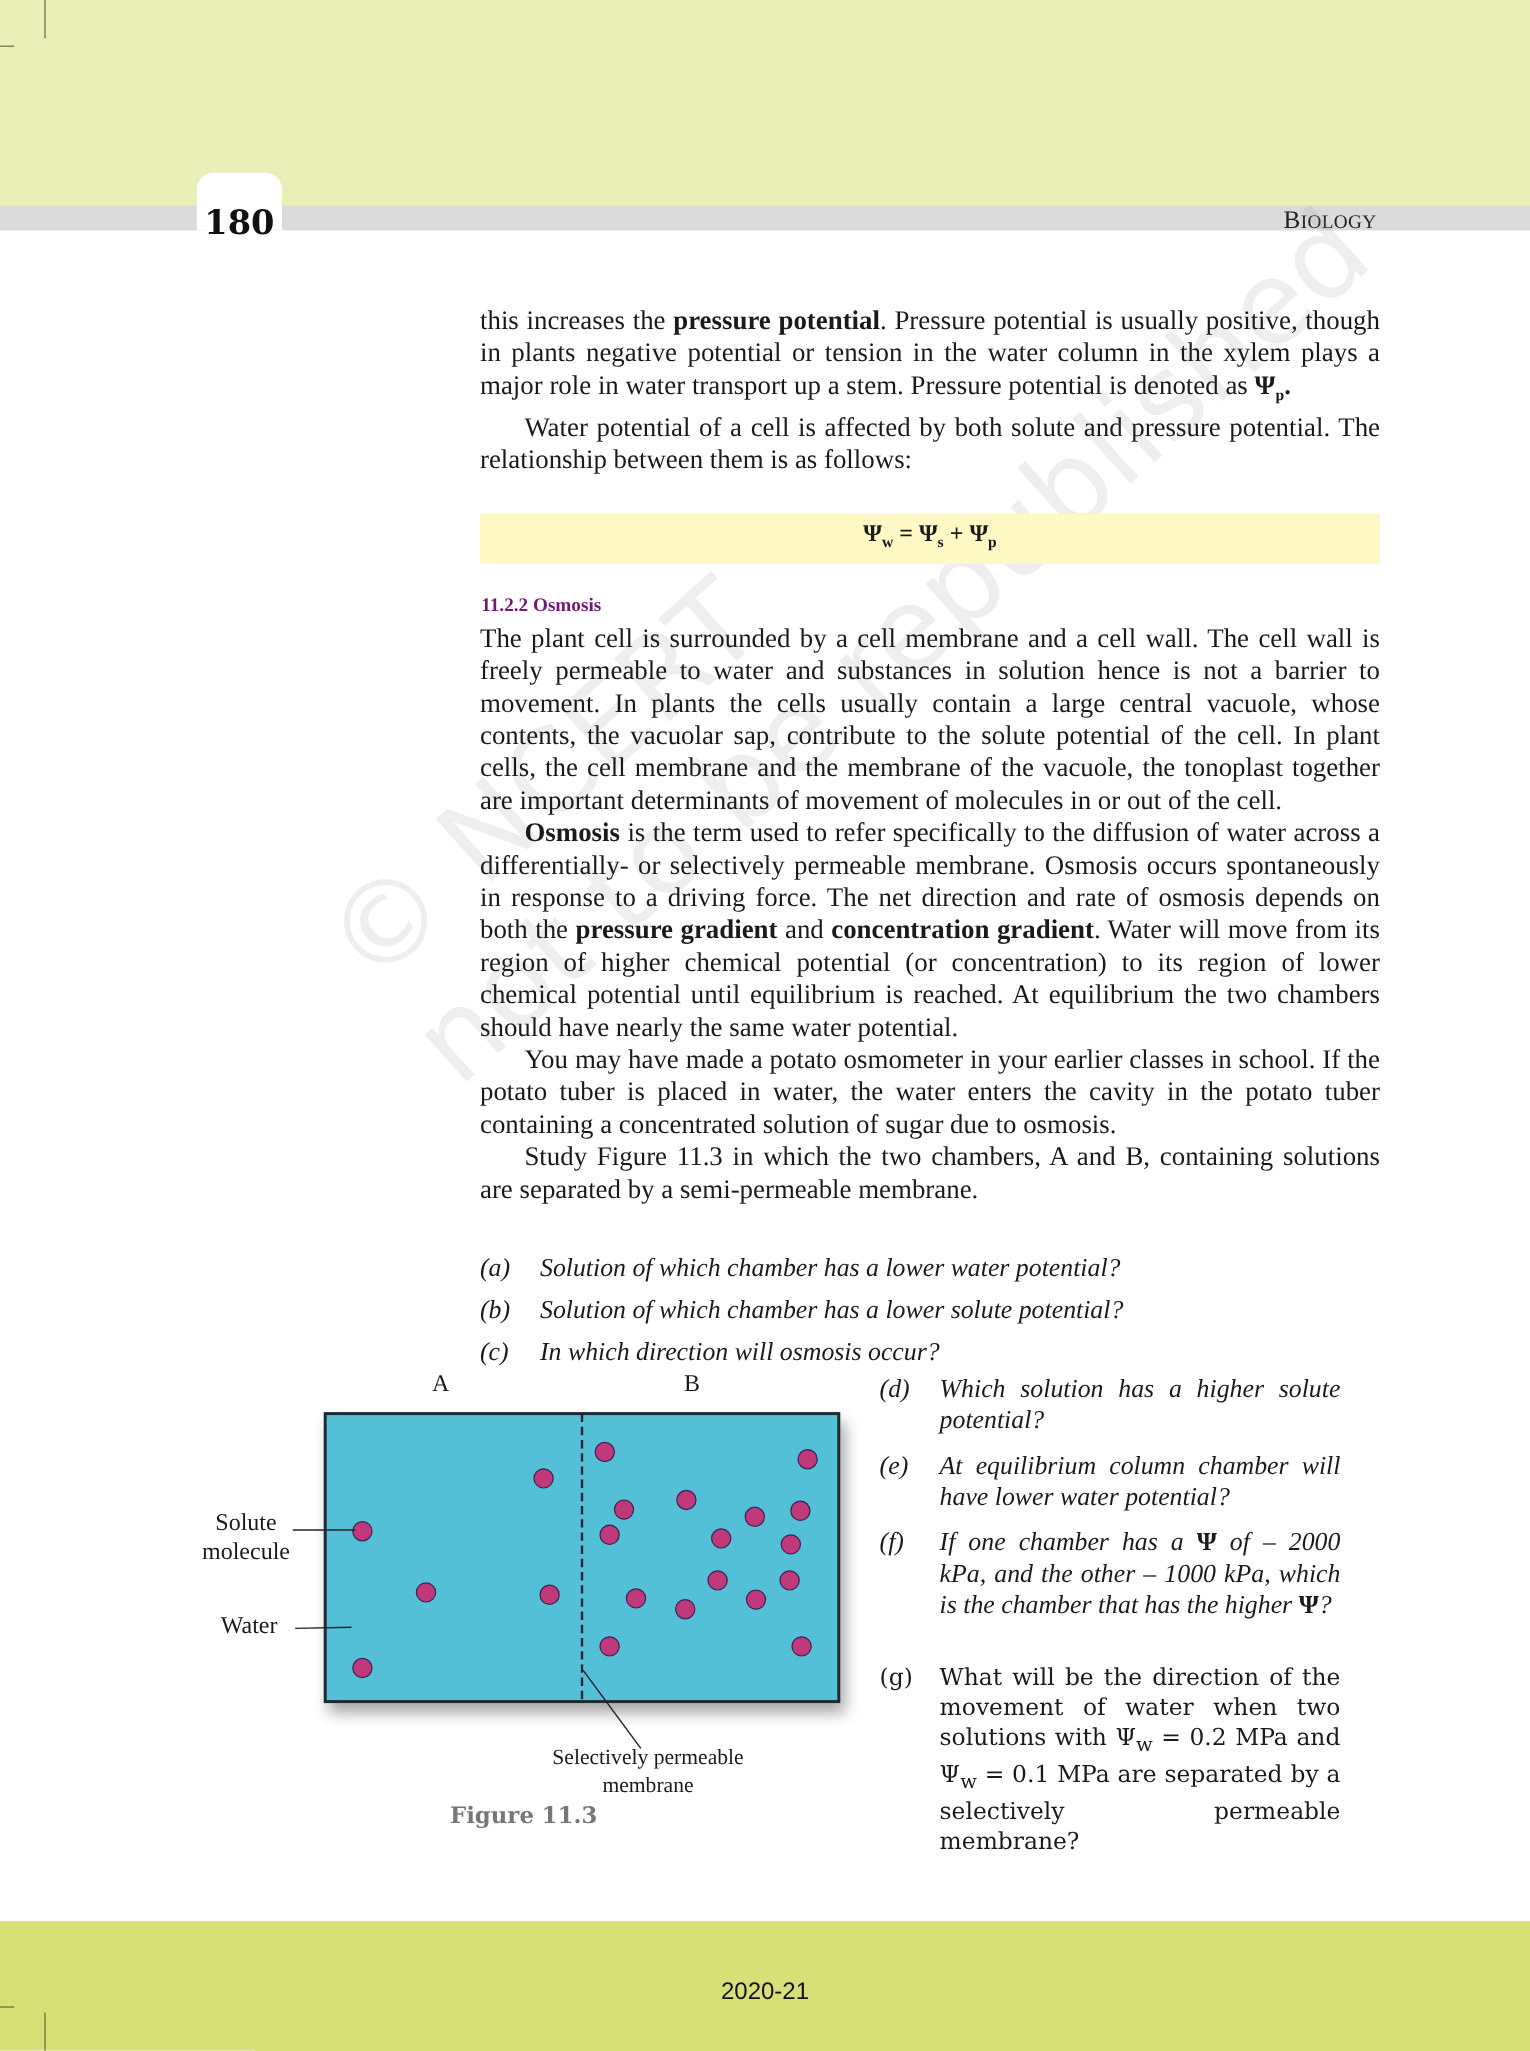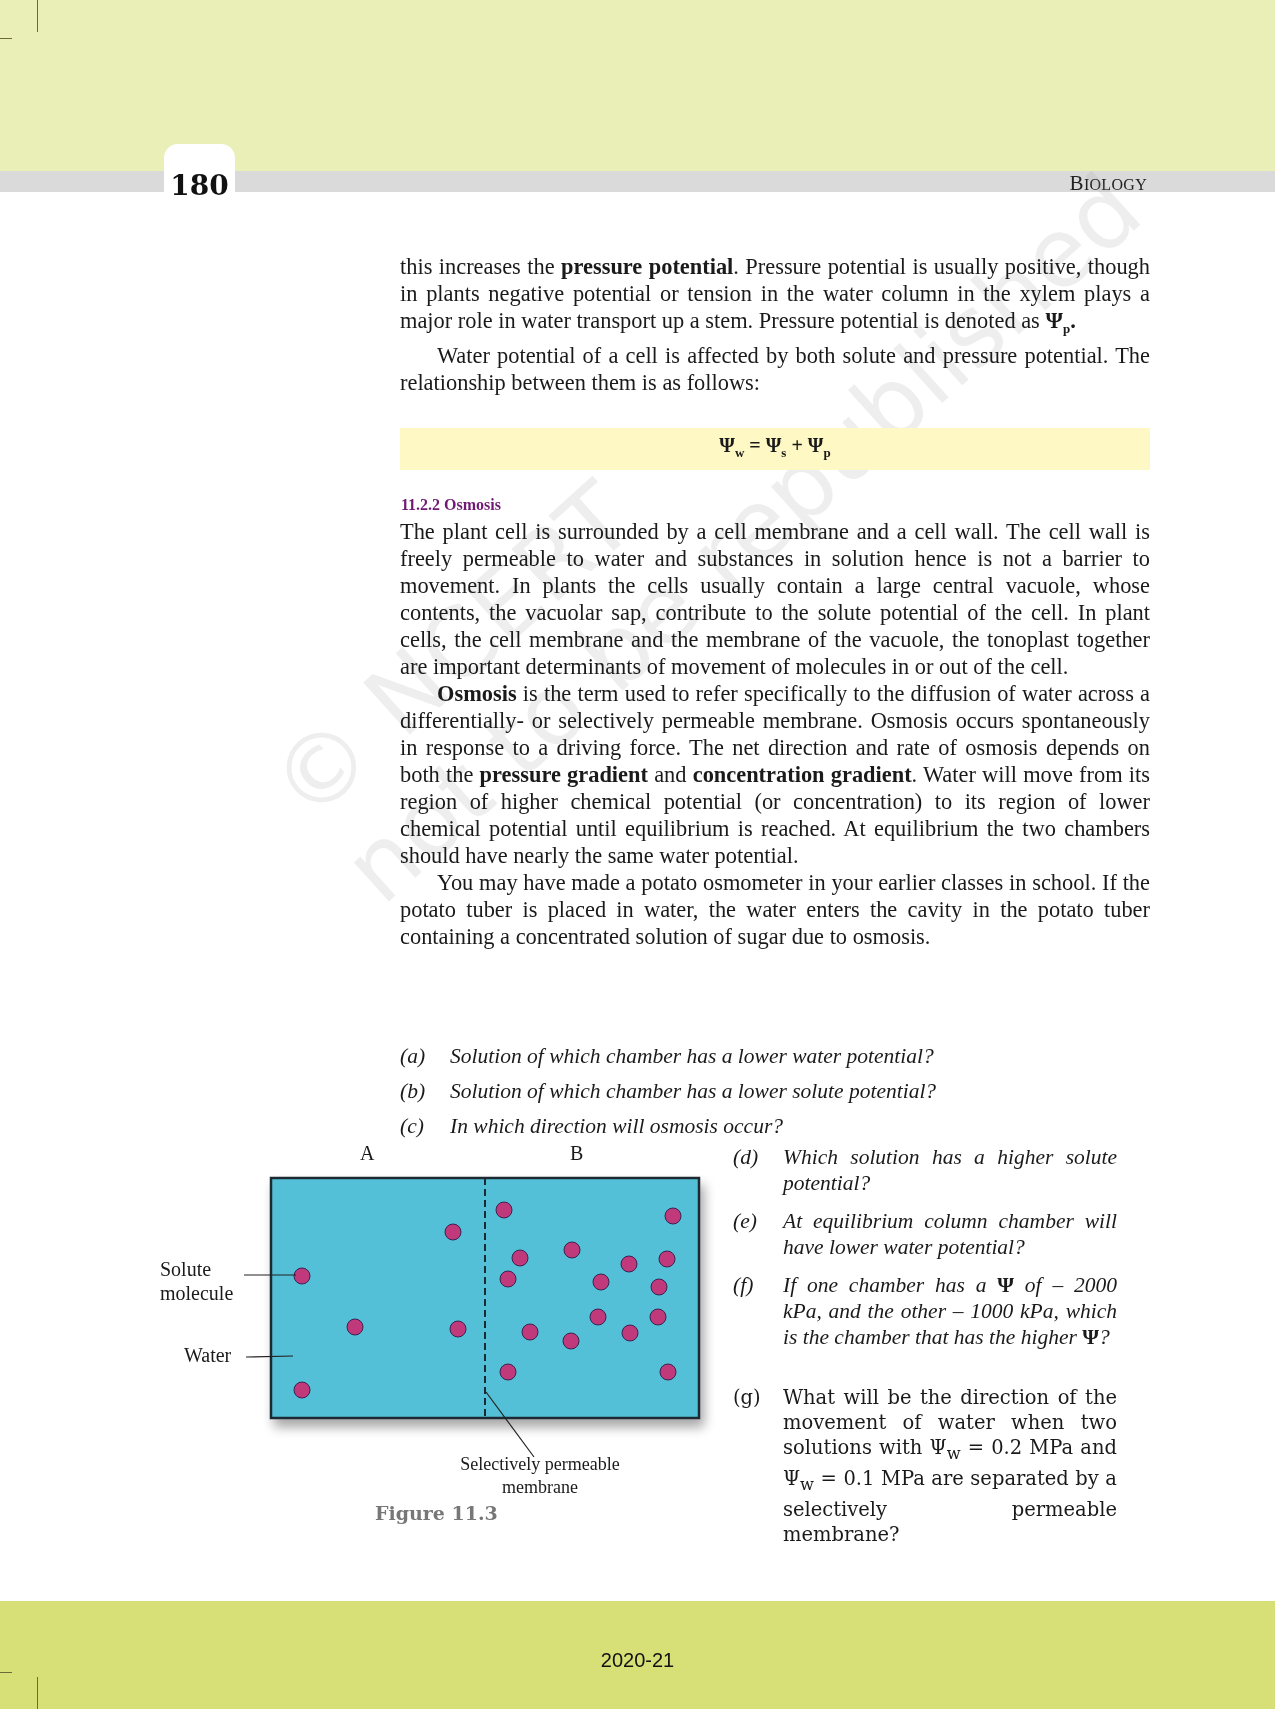--- a/index.html
+++ b/index.html
@@ -72,6 +72,7 @@
   <p>The plant cell is surrounded by a cell membrane and a cell wall.  The cell wall is freely permeable to water and substances in solution hence is not a barrier to movement. In plants the cells usually contain a large central vacuole, whose contents, the vacuolar sap, contribute to the solute potential of the cell. In plant cells, the cell membrane and the membrane of the vacuole, the tonoplast together are important determinants of movement of molecules in or out of  the cell.</p>
   <p class="indent"><b>Osmosis</b><span> is the term used to refer specifically to the diffusion of water across a differentially- or selectively permeable membrane. Osmosis occurs spontaneously in response to a driving force. The net direction and rate of osmosis depends on both the </span><b>pressure gradient</b><span> and </span><b>concentration gradient</b><span>.  Water will move from its region of higher chemical  potential (or concentration)  to its region of lower chemical potential until equilibrium is reached. At equilibrium the two chambers should have nearly the same water potential.</span></p>
   <p class="indent">You may have made a potato osmometer in your earlier classes in school. If the potato tuber is placed in water, the water enters the cavity in the potato tuber containing a concentrated solution of sugar due to osmosis.</p>
+  <p class="indent">Study Figure 11.3 in which the two chambers, A and B, containing solutions are separated by a semi-permeable membrane.</p>
 </div>
 
 <div class="q" style="left:400px;top:1043px;width:760px;">

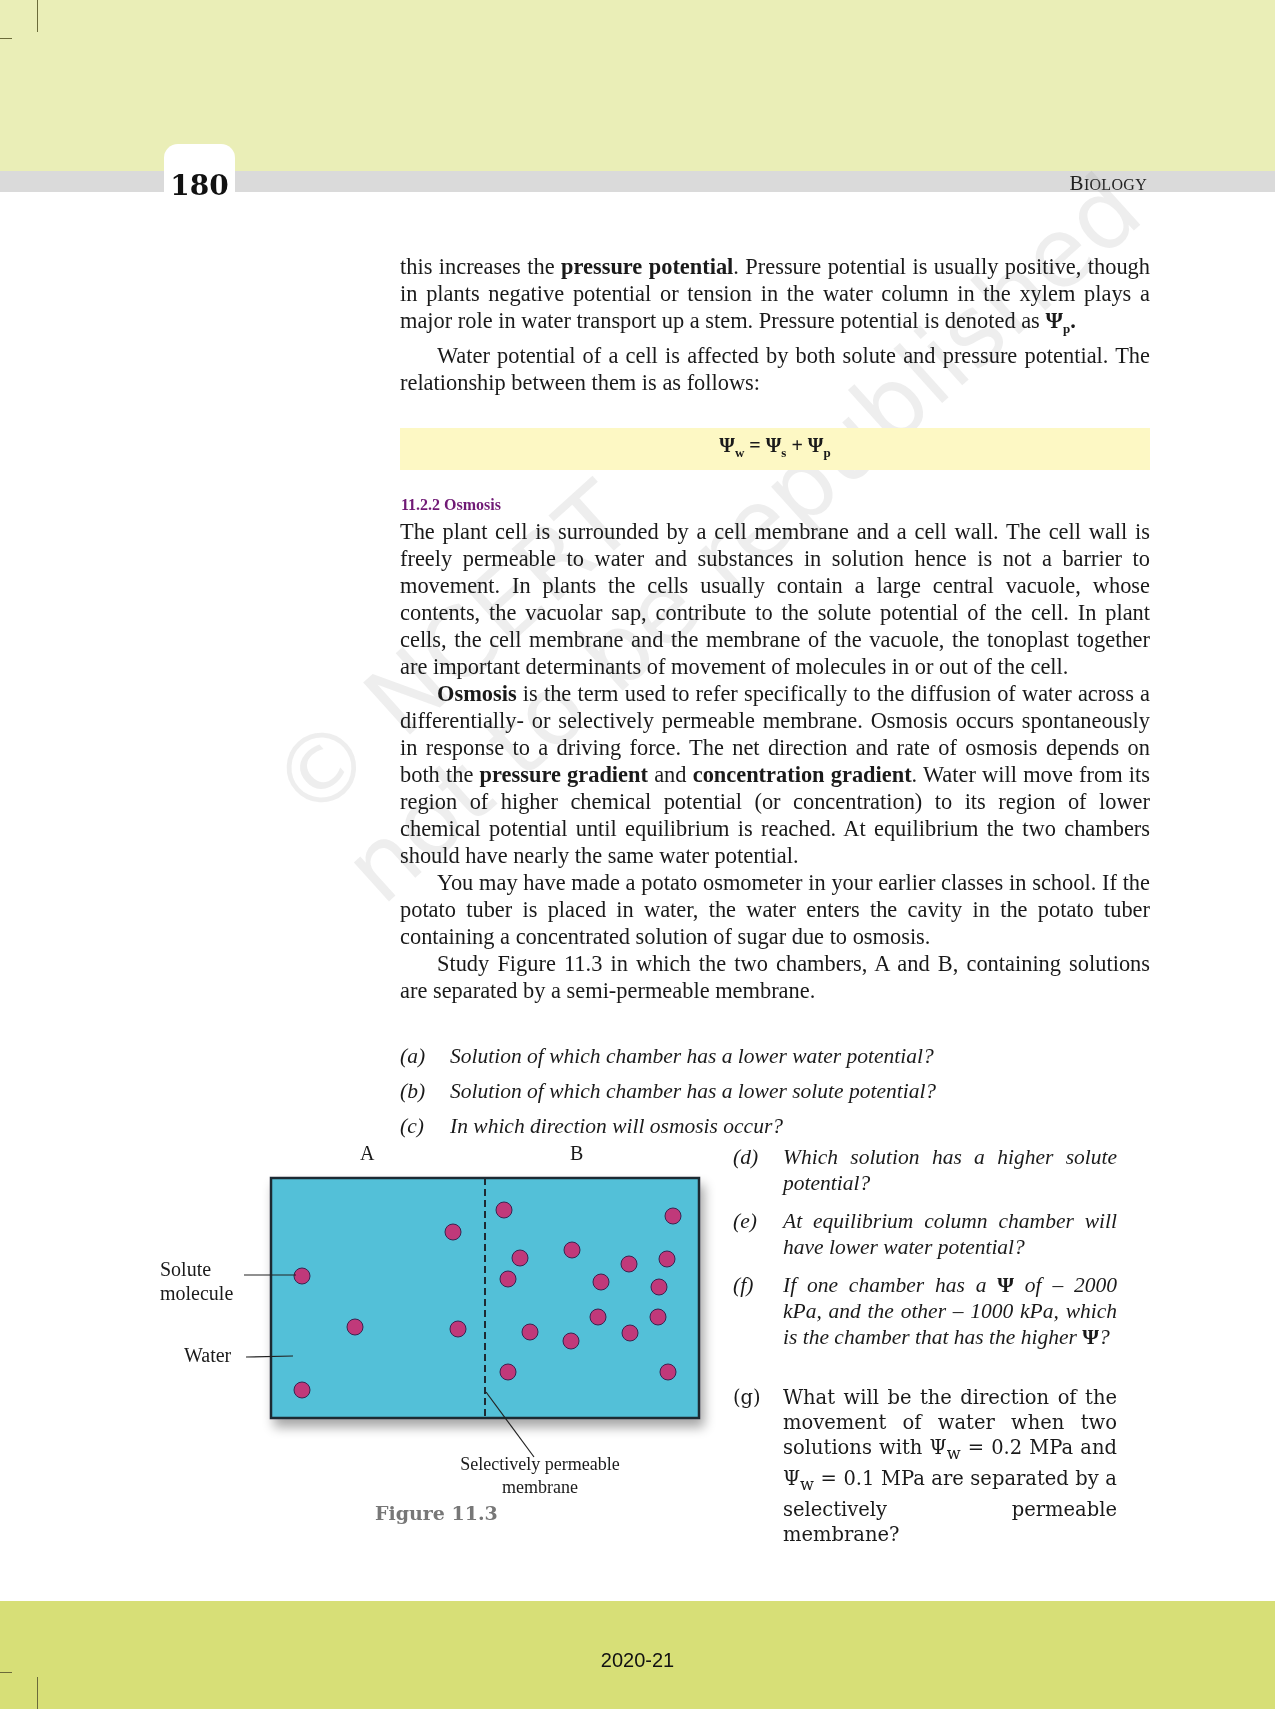--- a/index.html
+++ b/index.html
@@ -153,7 +153,7 @@
 
 <div class="fig-label" style="left:360px;top:1142px;">A</div>
 <div class="fig-label" style="left:570px;top:1142px;">B</div>
-<div class="fig-label" style="left:160px;top:1257px;width:90px;text-align:left;line-height:24px;">
+<div class="fig-label" style="left:160px;top:1257px;width:90px;text-align:center;line-height:24px;">
     <div>Solute</div>
     <div>molecule</div>
   </div>

